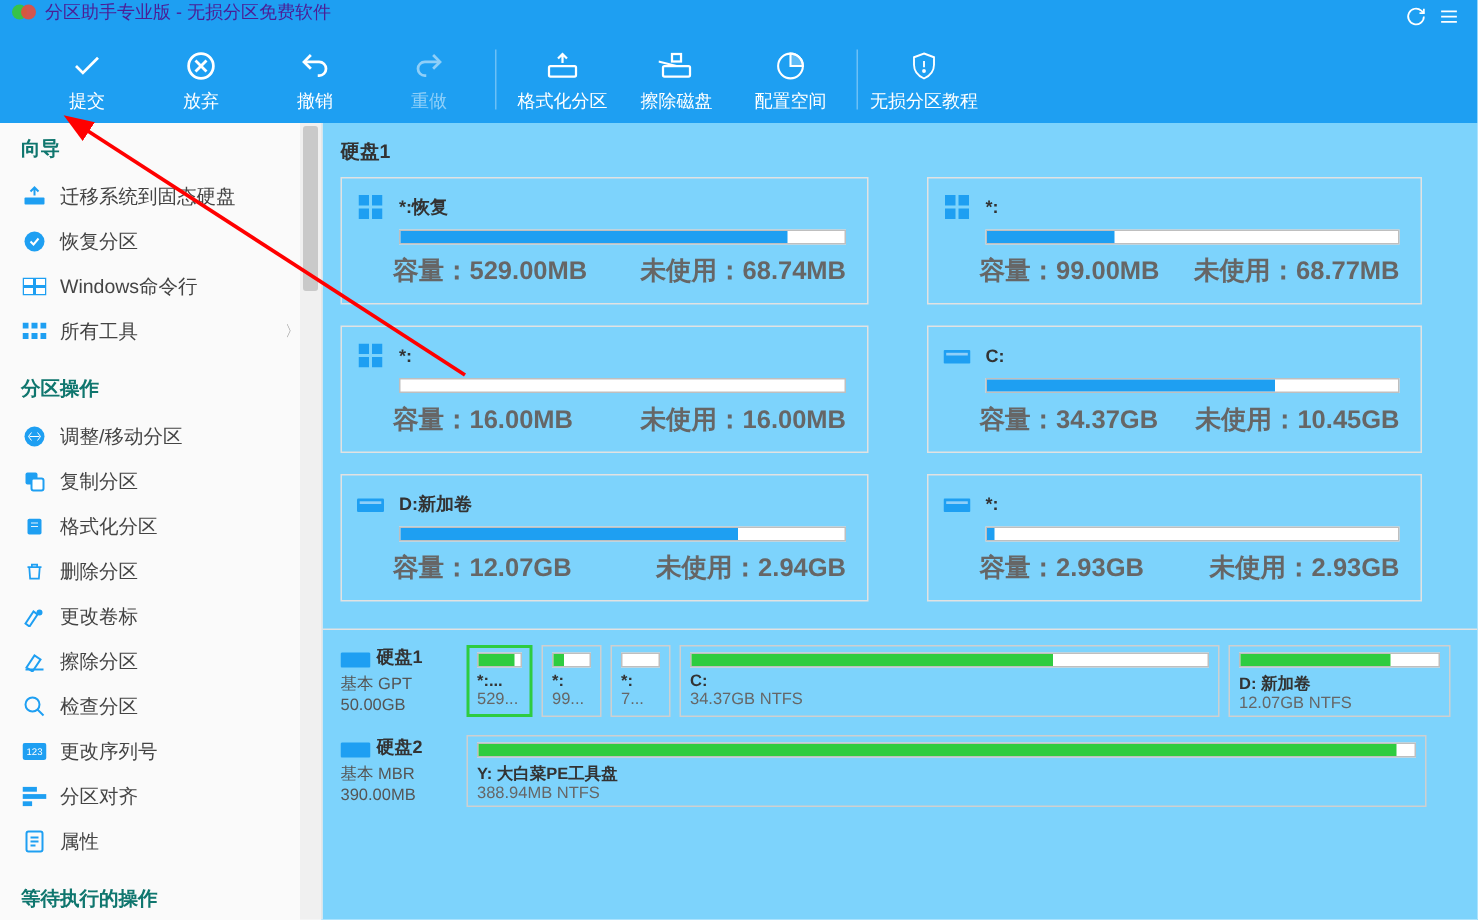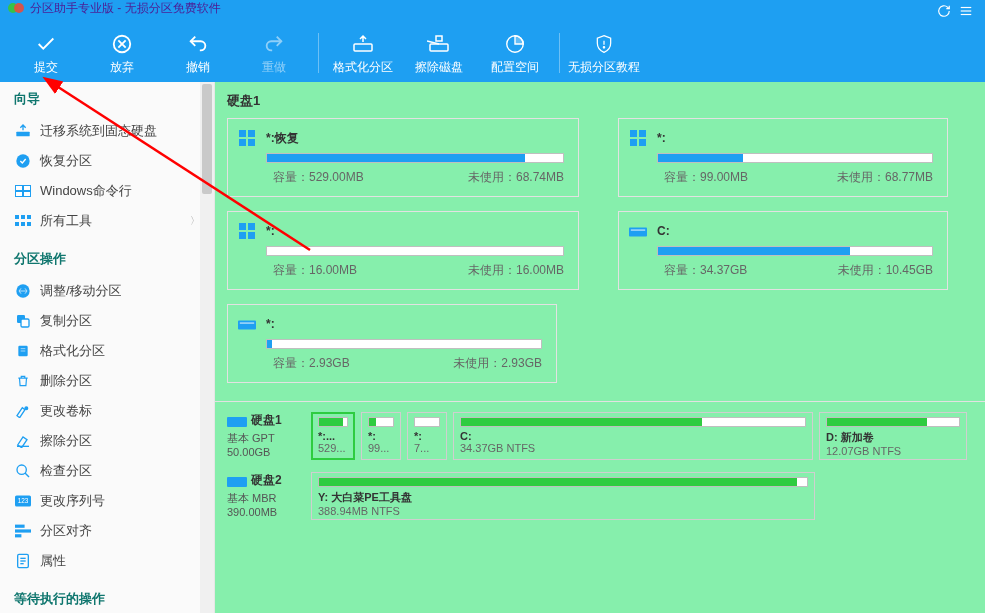--- a/index.html
+++ b/index.html
@@ -10,7 +10,7 @@
 .titlebar .spacer { flex: 1; }
 .titlebar .winicon { width: 22px; height: 22px; display: flex; align-items: center; justify-content: center; cursor: pointer; }
 
-.toolbar { height: 58px; background: #1e9ff2; display: flex; align-items: center; padding: 0 8px; }
+.toolbar { height: 58px; background: #1e9ff2; display: flex; align-items: center; padding: 0 20px; }
 .toolbar .tbtn { display: flex; flex-direction: column; align-items: center; justify-content: center; color: #fff; font-size: 12px; width: 76px; height: 58px; cursor: pointer; }
 .toolbar .tbtn.disabled { opacity: 0.5; }
 .toolbar .tbtn .ticon { height: 26px; display: flex; align-items: center; justify-content: center; margin-bottom: 2px; }

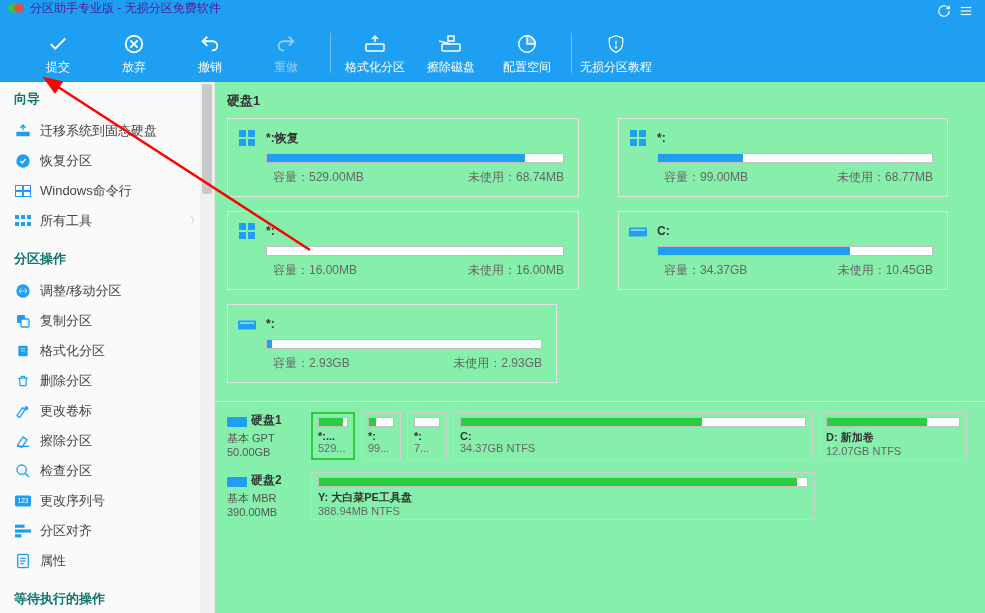--- a/index.html
+++ b/index.html
@@ -25,7 +25,7 @@
 .sbitem .chev { margin-left: auto; color: #999; font-size: 10px; }
 .sbsep { height: 6px; }
 
-.content { flex: 1; overflow: auto; background: #86efac; padding: 6px 0 0 0; font-size: 12px; color: #333; }
+.content { flex: 1; overflow: auto; background: #7dd3fc; padding: 6px 0 0 0; font-size: 12px; color: #333; }
 .disk-title { font-weight: bold; font-size: 13px; padding: 4px 12px 8px 12px; }
 
 .cards { display: flex; flex-wrap: wrap; gap: 14px 39px; padding: 0 0 10px 12px; }

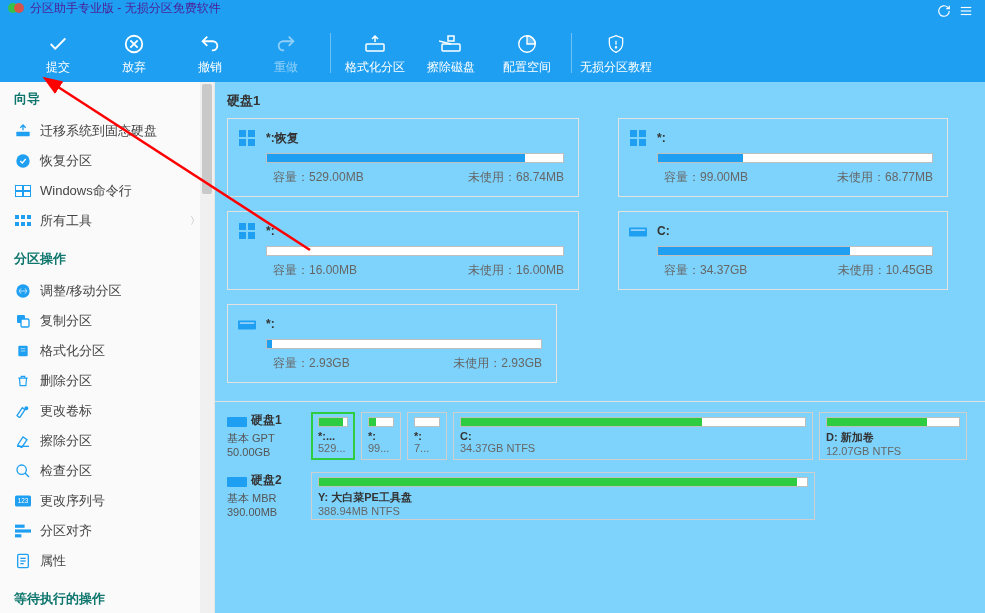--- a/index.html
+++ b/index.html
@@ -36,7 +36,7 @@
 .card .pname { font-weight: bold; font-size: 12px; }
 .card .bar { height: 10px; border: 1px solid #bfbfbf; margin: 0 0 6px 28px; position: relative; background: #fff; }
 .card .bar .fill { position: absolute; left: 0; top: 0; bottom: 0; background: #1e9ff2; }
-.card .stats { display: flex; margin-left: 35px; color: #666; font-size: 12px; }
+.card .stats { display: flex; margin-left: 24px; color: #666; font-size: 17px; font-weight: bold; }
 .card .stats .s1 { }
 .card .stats .s2 { margin-left: auto; }
 

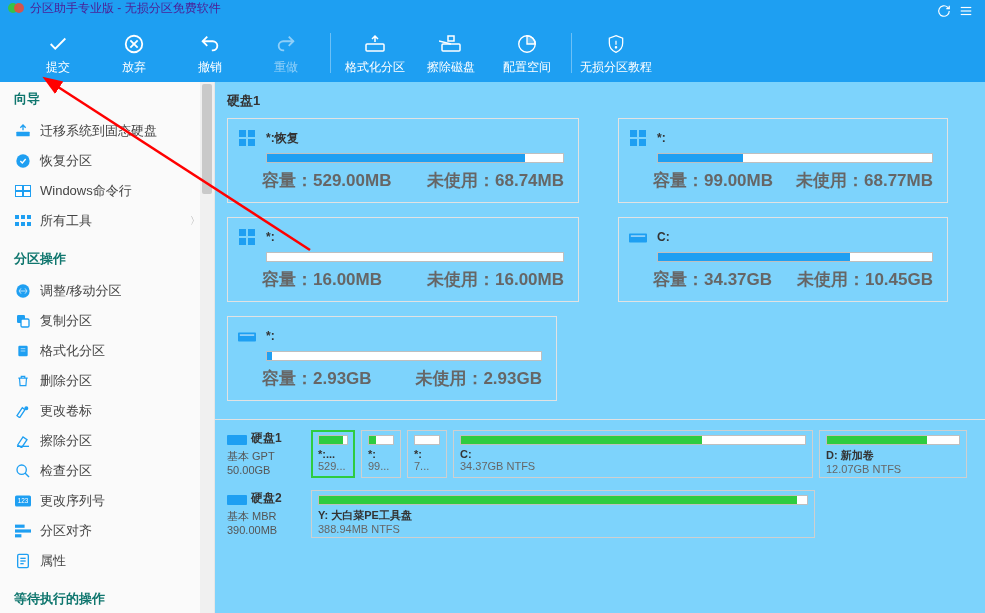--- a/index.html
+++ b/index.html
@@ -402,6 +402,24 @@
             <span class="s2">未使用：10.45GB</span>
           </div>
         </div>
+        <div class="card">
+          <div class="row1">
+            <span class="picon">
+              <svg width="18" height="14" viewBox="0 0 20 14">
+                <rect x="0" y="3" width="20" height="10" rx="1" fill="#1e9ff2"></rect>
+                <rect x="2" y="5" width="16" height="2" fill="#fff" opacity="0.5"></rect>
+              </svg>
+            </span>
+            <span class="pname">D:新加卷</span>
+          </div>
+          <div class="bar">
+            <div class="fill" style="width:76%"></div>
+          </div>
+          <div class="stats">
+            <span class="s1">容量：12.07GB</span>
+            <span class="s2">未使用：2.94GB</span>
+          </div>
+        </div>
         <div class="card narrow">
           <div class="row1">
             <span class="picon">

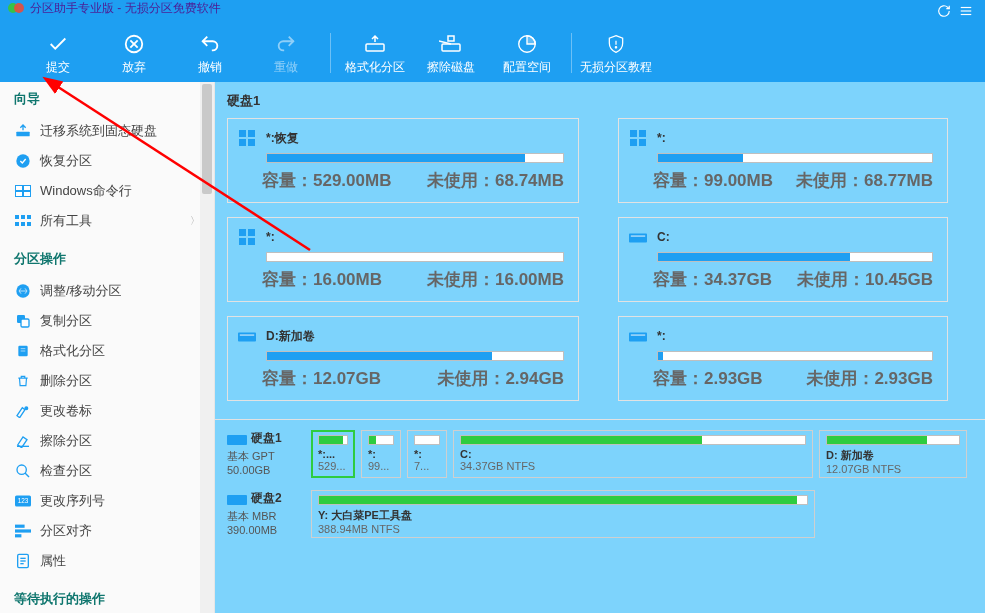--- a/index.html
+++ b/index.html
@@ -502,7 +502,7 @@
             <div class="dmeta">390.00MB</div>
           </div>
           <div class="segments">
-            <div class="seg" style="width: 504px;">
+            <div class="seg" style="width: 640px;">
               <div class="sbar">
                 <div class="sfill" style="width:98%;background:#2ecc40"></div>
               </div>

